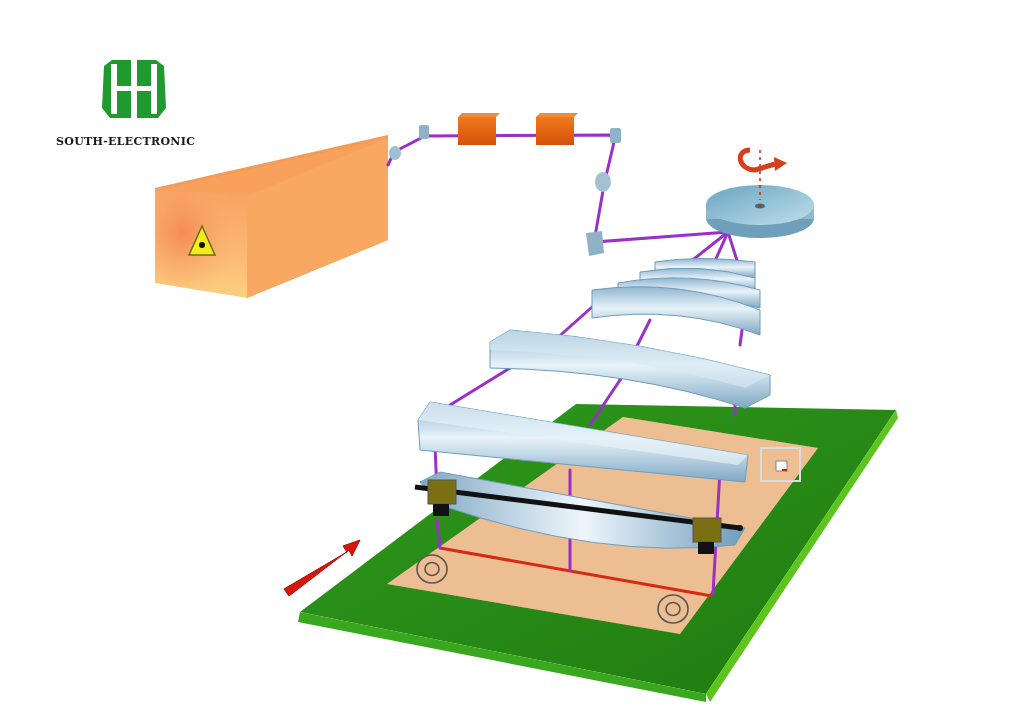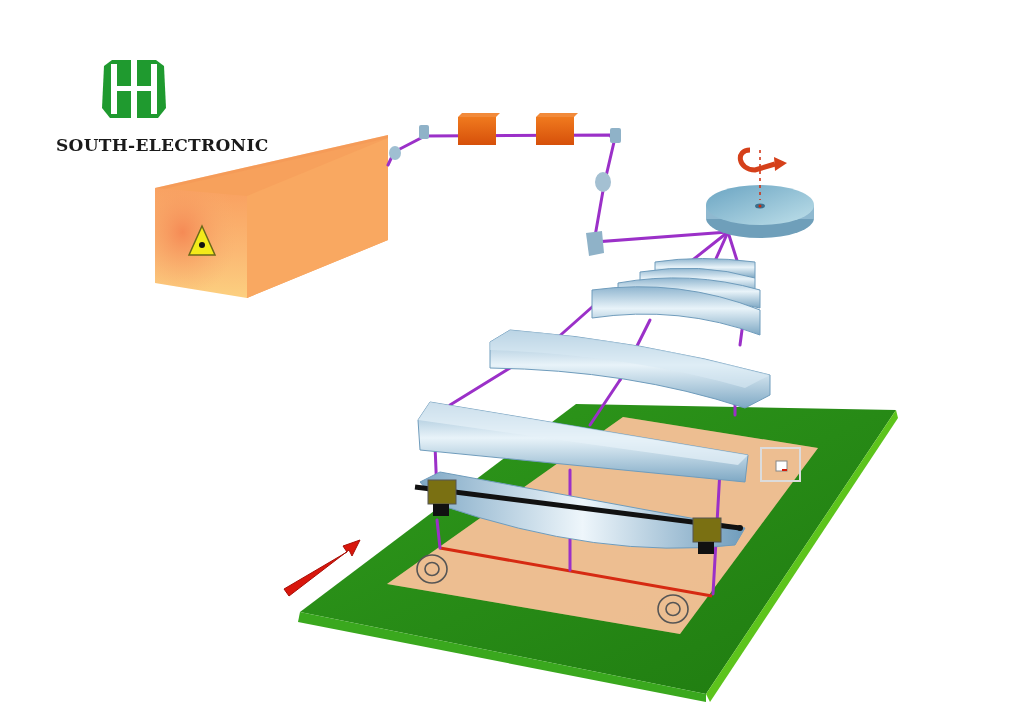--- a/index.html
+++ b/index.html
@@ -5,7 +5,7 @@
   html, body { margin: 0; padding: 0; background: #ffffff; }
   body { width: 1024px; height: 727px; position: relative; overflow: hidden; font-family: "DejaVu Serif", serif; }
   #stage { position: absolute; left: 0; top: 0; width: 1024px; height: 727px; }
-  .brand-text { position: absolute; left: 56px; top: 135px; font-family: "DejaVu Serif", serif; font-weight: bold; font-size: 17px; letter-spacing: 0.3px; color: #1a1a1a; }
+  .brand-text { position: absolute; left: 56px; top: 135px; font-family: "DejaVu Serif", serif; font-weight: bold; font-size: 11px; letter-spacing: 0.3px; color: #1a1a1a; }
 </style>
 </head>
 <body>

